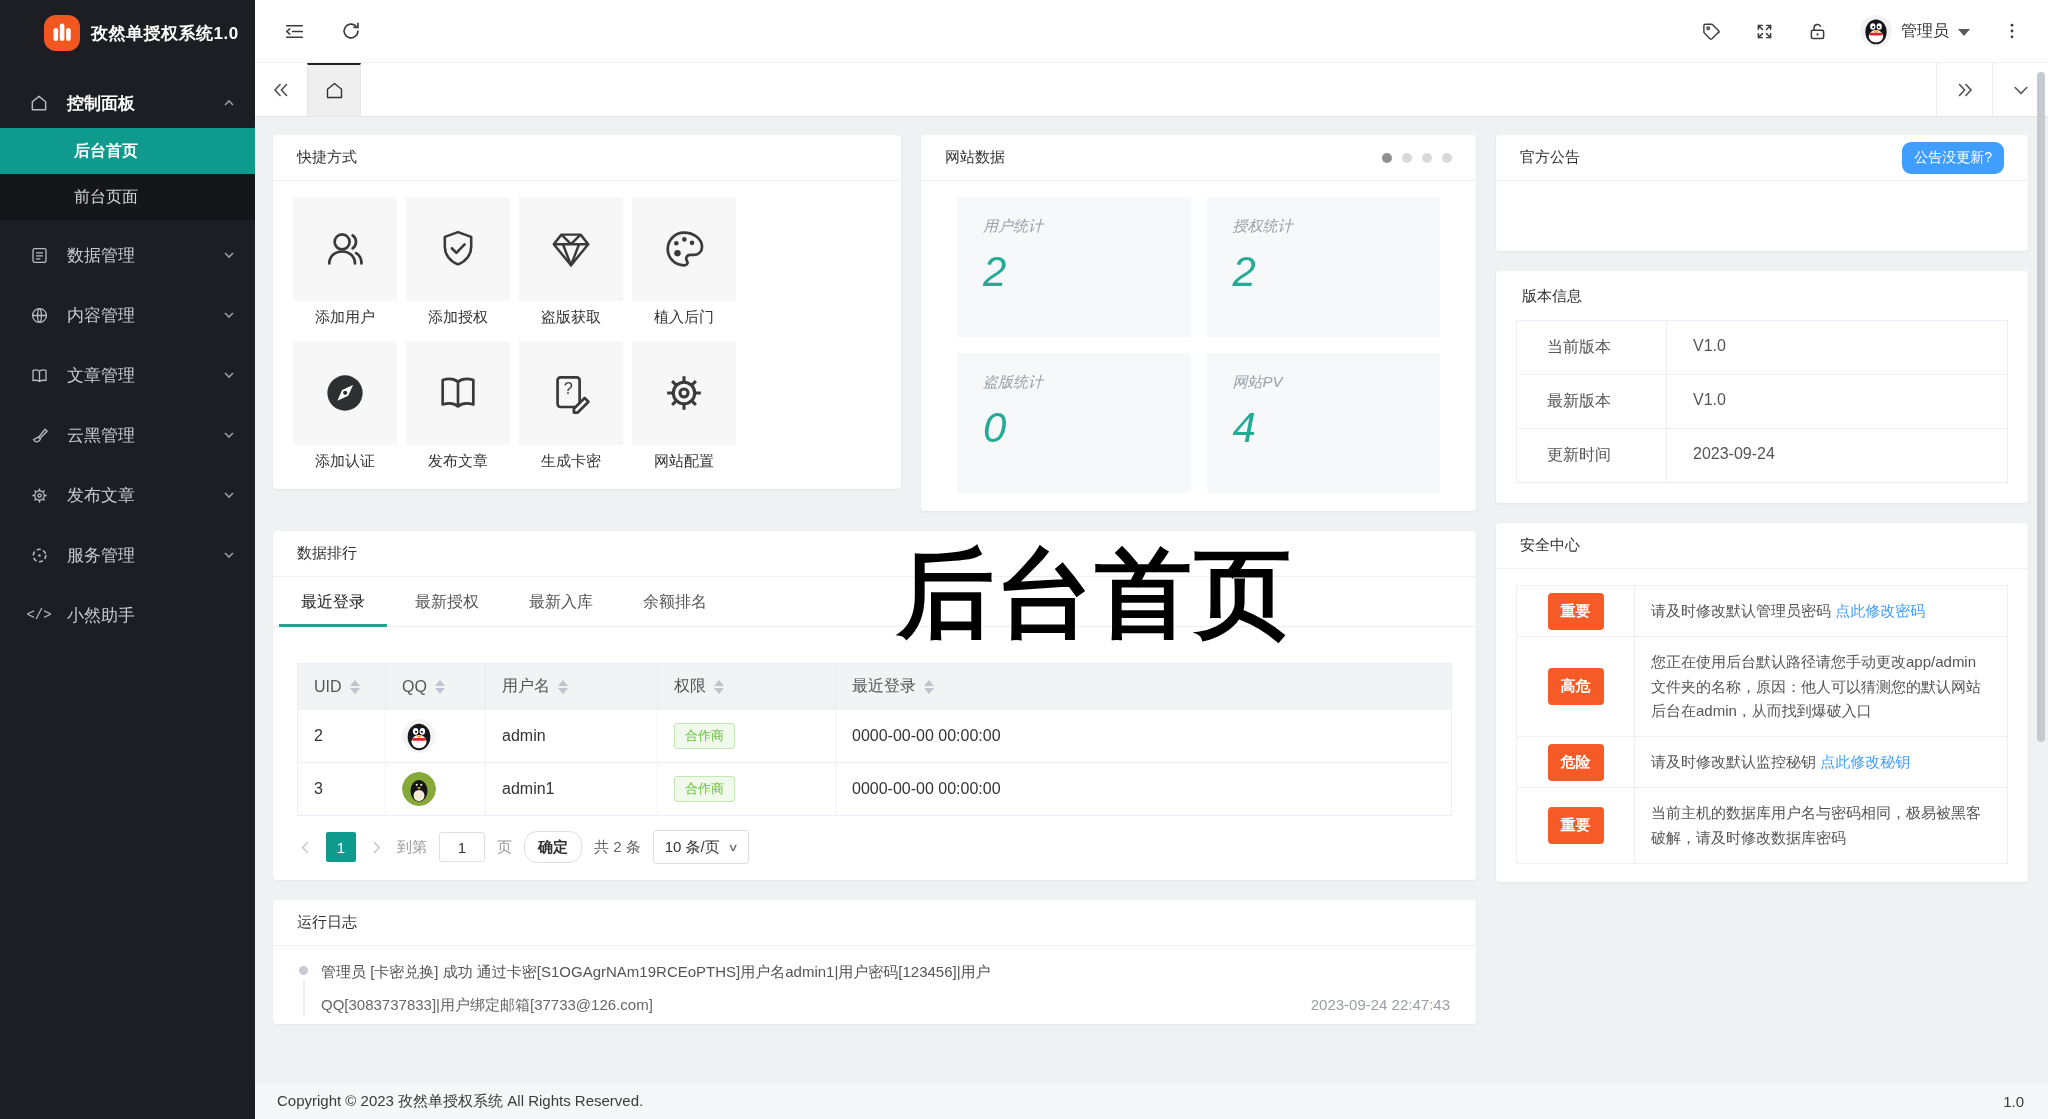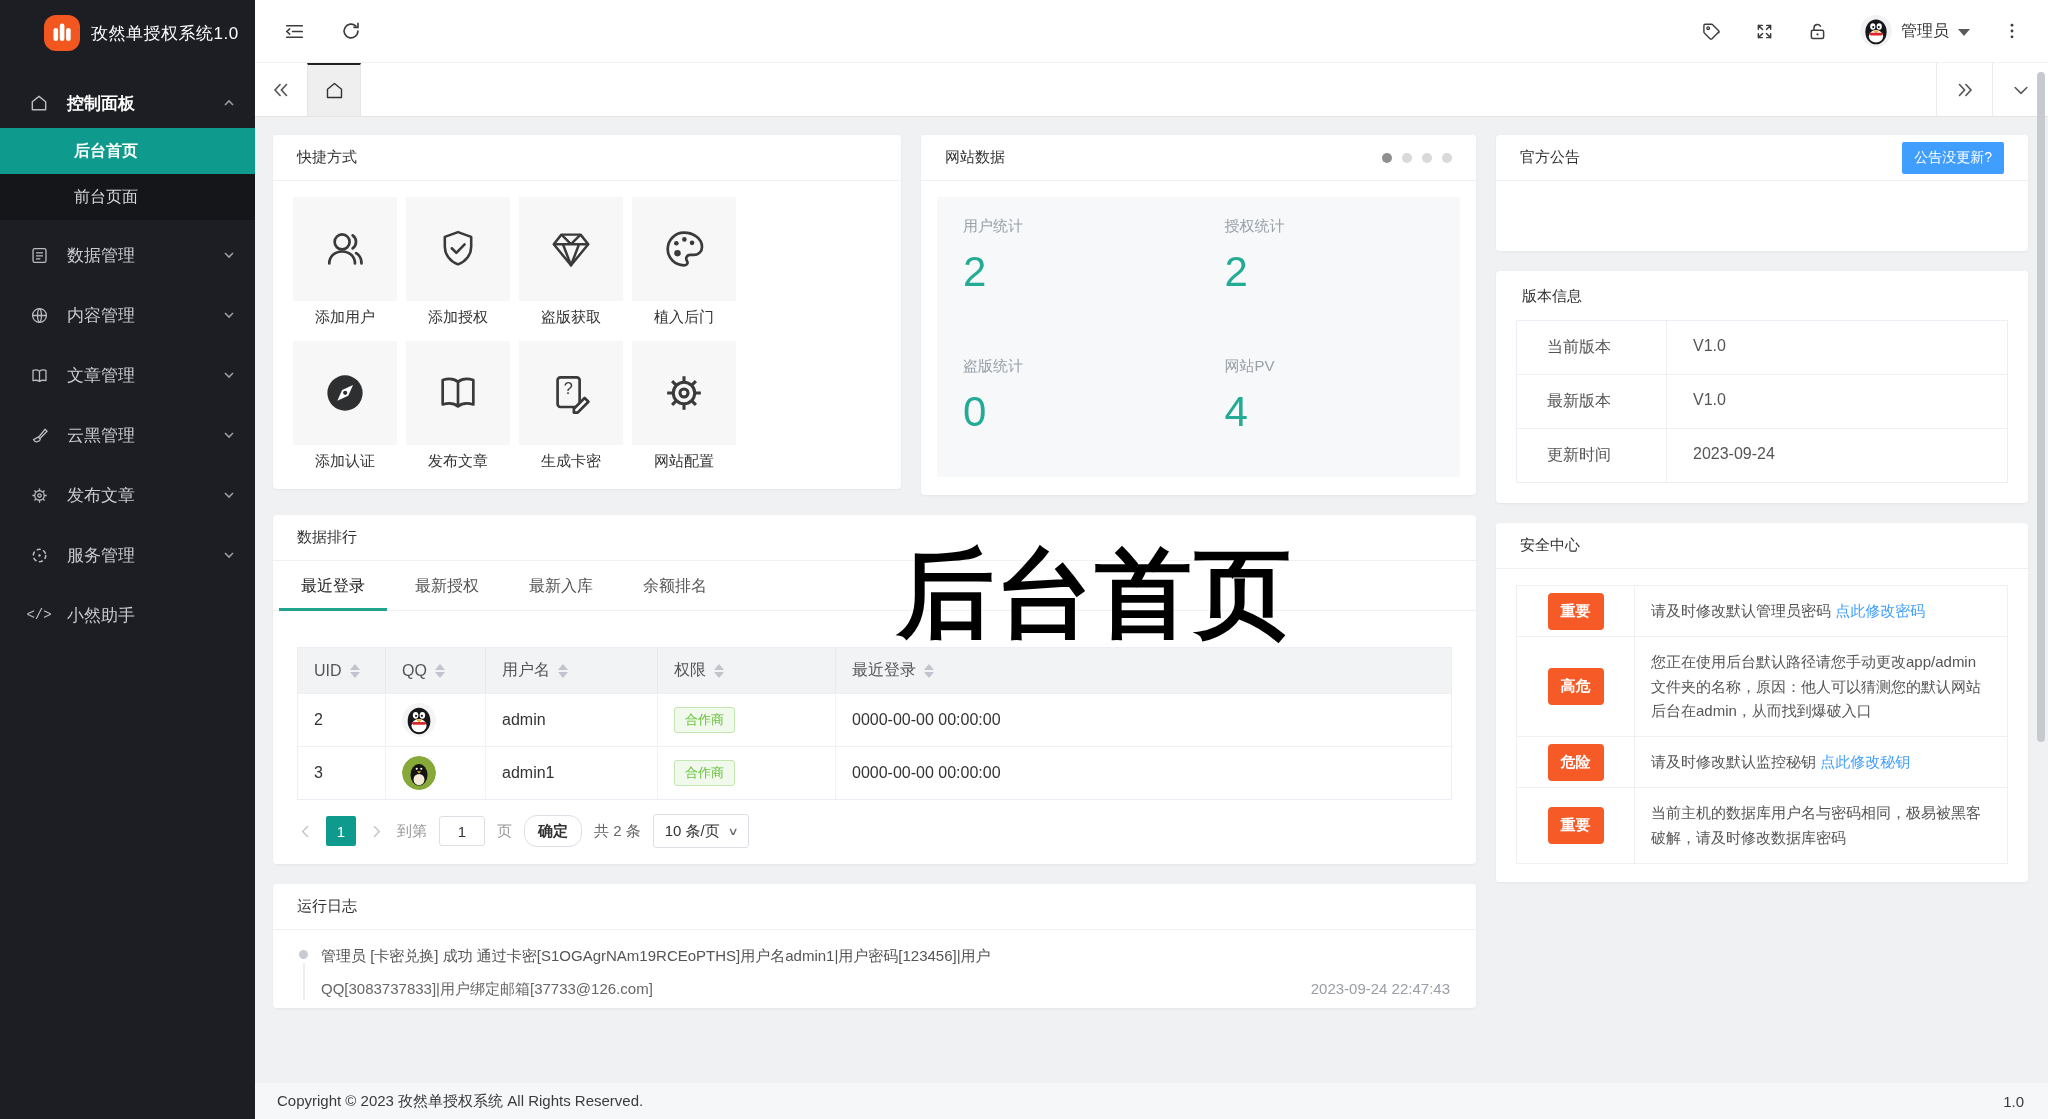--- a/index.html
+++ b/index.html
@@ -11,7 +11,7 @@
   .sidebar { width:255px; flex-shrink:0; background:#1d1e23; height:100%; display:flex; flex-direction:column; }
   .logo-row { height:66px; display:flex; align-items:center; padding-left:44px; gap:11px; }
   .logo-mark { width:36px; height:36px; flex-shrink:0; }
-  .logo-title { color:#fff; font-size:17px; font-weight:normal; letter-spacing:.5px; }
+  .logo-title { color:#fff; font-size:17px; font-weight:bold; letter-spacing:.5px; }
   .nav { padding-top:12px; }
   .nav-parent { height:50px; display:flex; align-items:center; padding:0 20px 0 28px; gap:17px; color:#c9cbd1; font-size:17px; margin-bottom:10px; }
   .nav-parent .nicon { width:22px; display:flex; justify-content:center; color:#b9bbc2; }

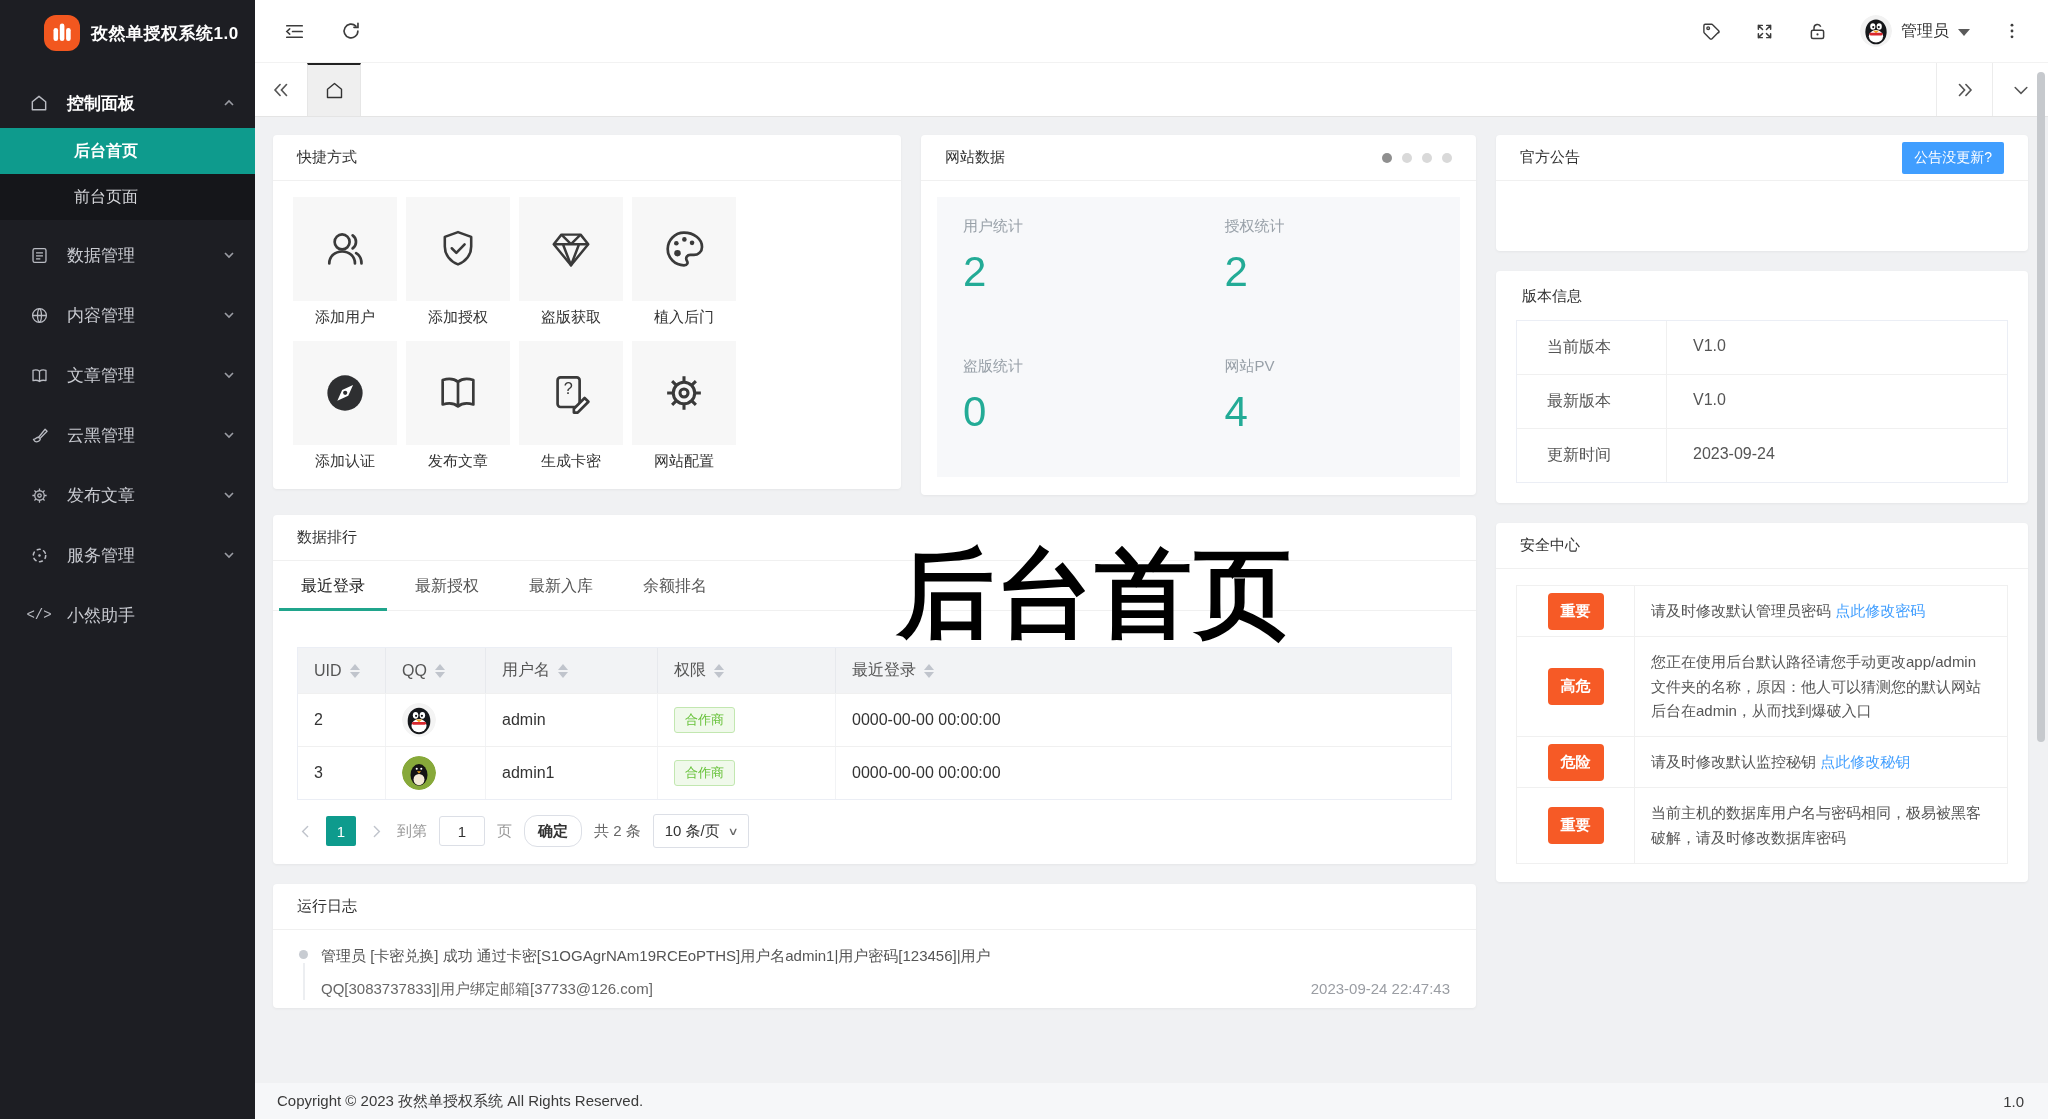--- a/index.html
+++ b/index.html
@@ -104,7 +104,7 @@
 
   
   .ann-card { height:116px; }
-  .ann-btn { background:#409eff; color:#fff; font-size:14px; padding:7px 12px; border-radius:2px; border:none; }
+  .ann-btn { background:#409eff; color:#fff; font-size:14px; padding:7px 12px; border-radius:9px; border:none; }
 
   
   .ver-card { padding:16px 20px 20px; }

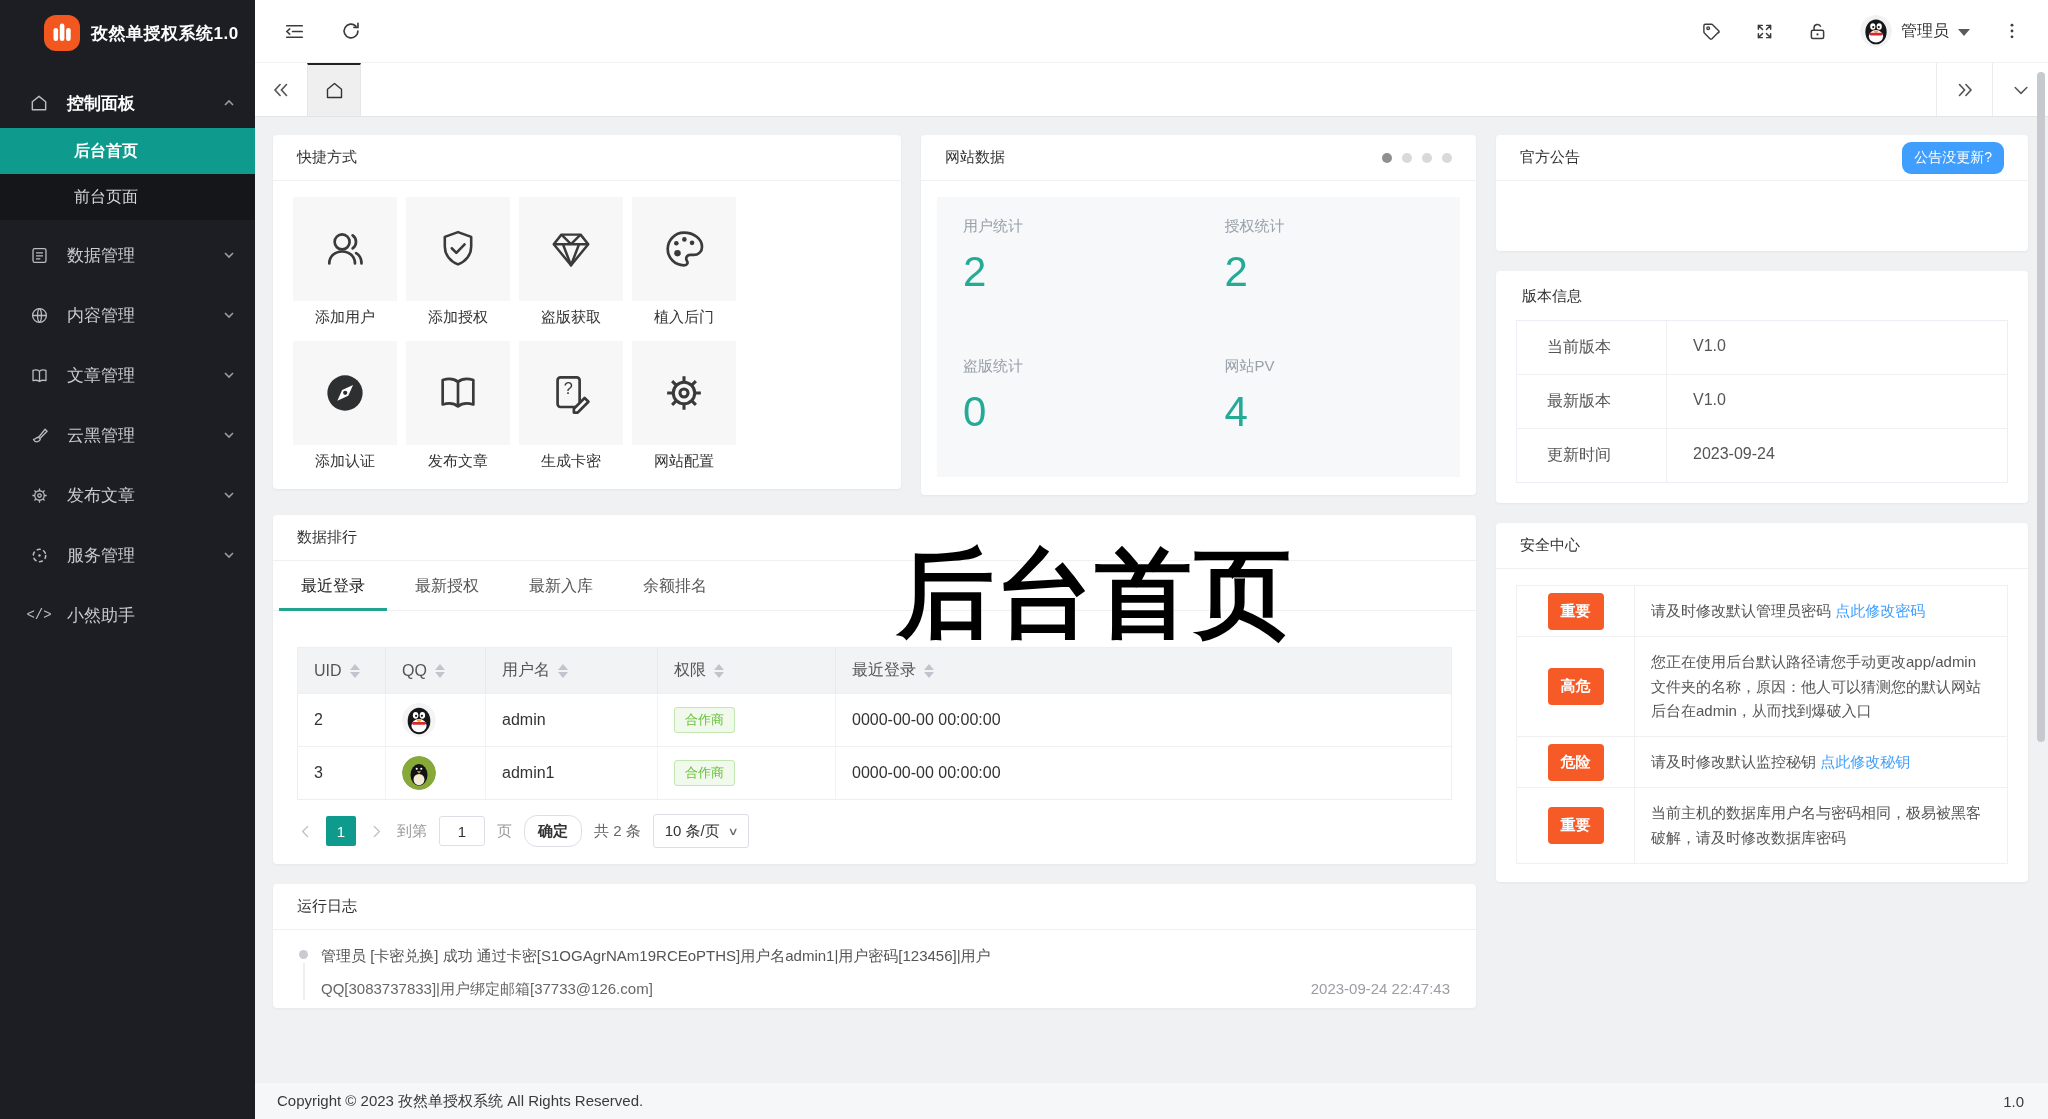--- a/index.html
+++ b/index.html
@@ -61,7 +61,7 @@
   .dots { display:flex; gap:10px; }
   .dot { width:10px; height:10px; border-radius:50%; background:#d9d9d9; }
   .dot.on { background:#8f8f8f; }
-  .st-grid { display:grid; grid-template-columns:1fr 1fr; padding:16px 16px 18px; }
+  .st-grid { display:grid; grid-template-columns:1fr 1fr; gap:16px; padding:16px 36px 18px;font-style:italic; }
   .st-tile { background:#f7f8fa; height:140px; padding:20px 26px; }
   .st-label { font-size:15px; color:#98a0a8; }
   .st-value { font-size:42px; color:#23ab96; margin-top:12px; font-weight:400; }

